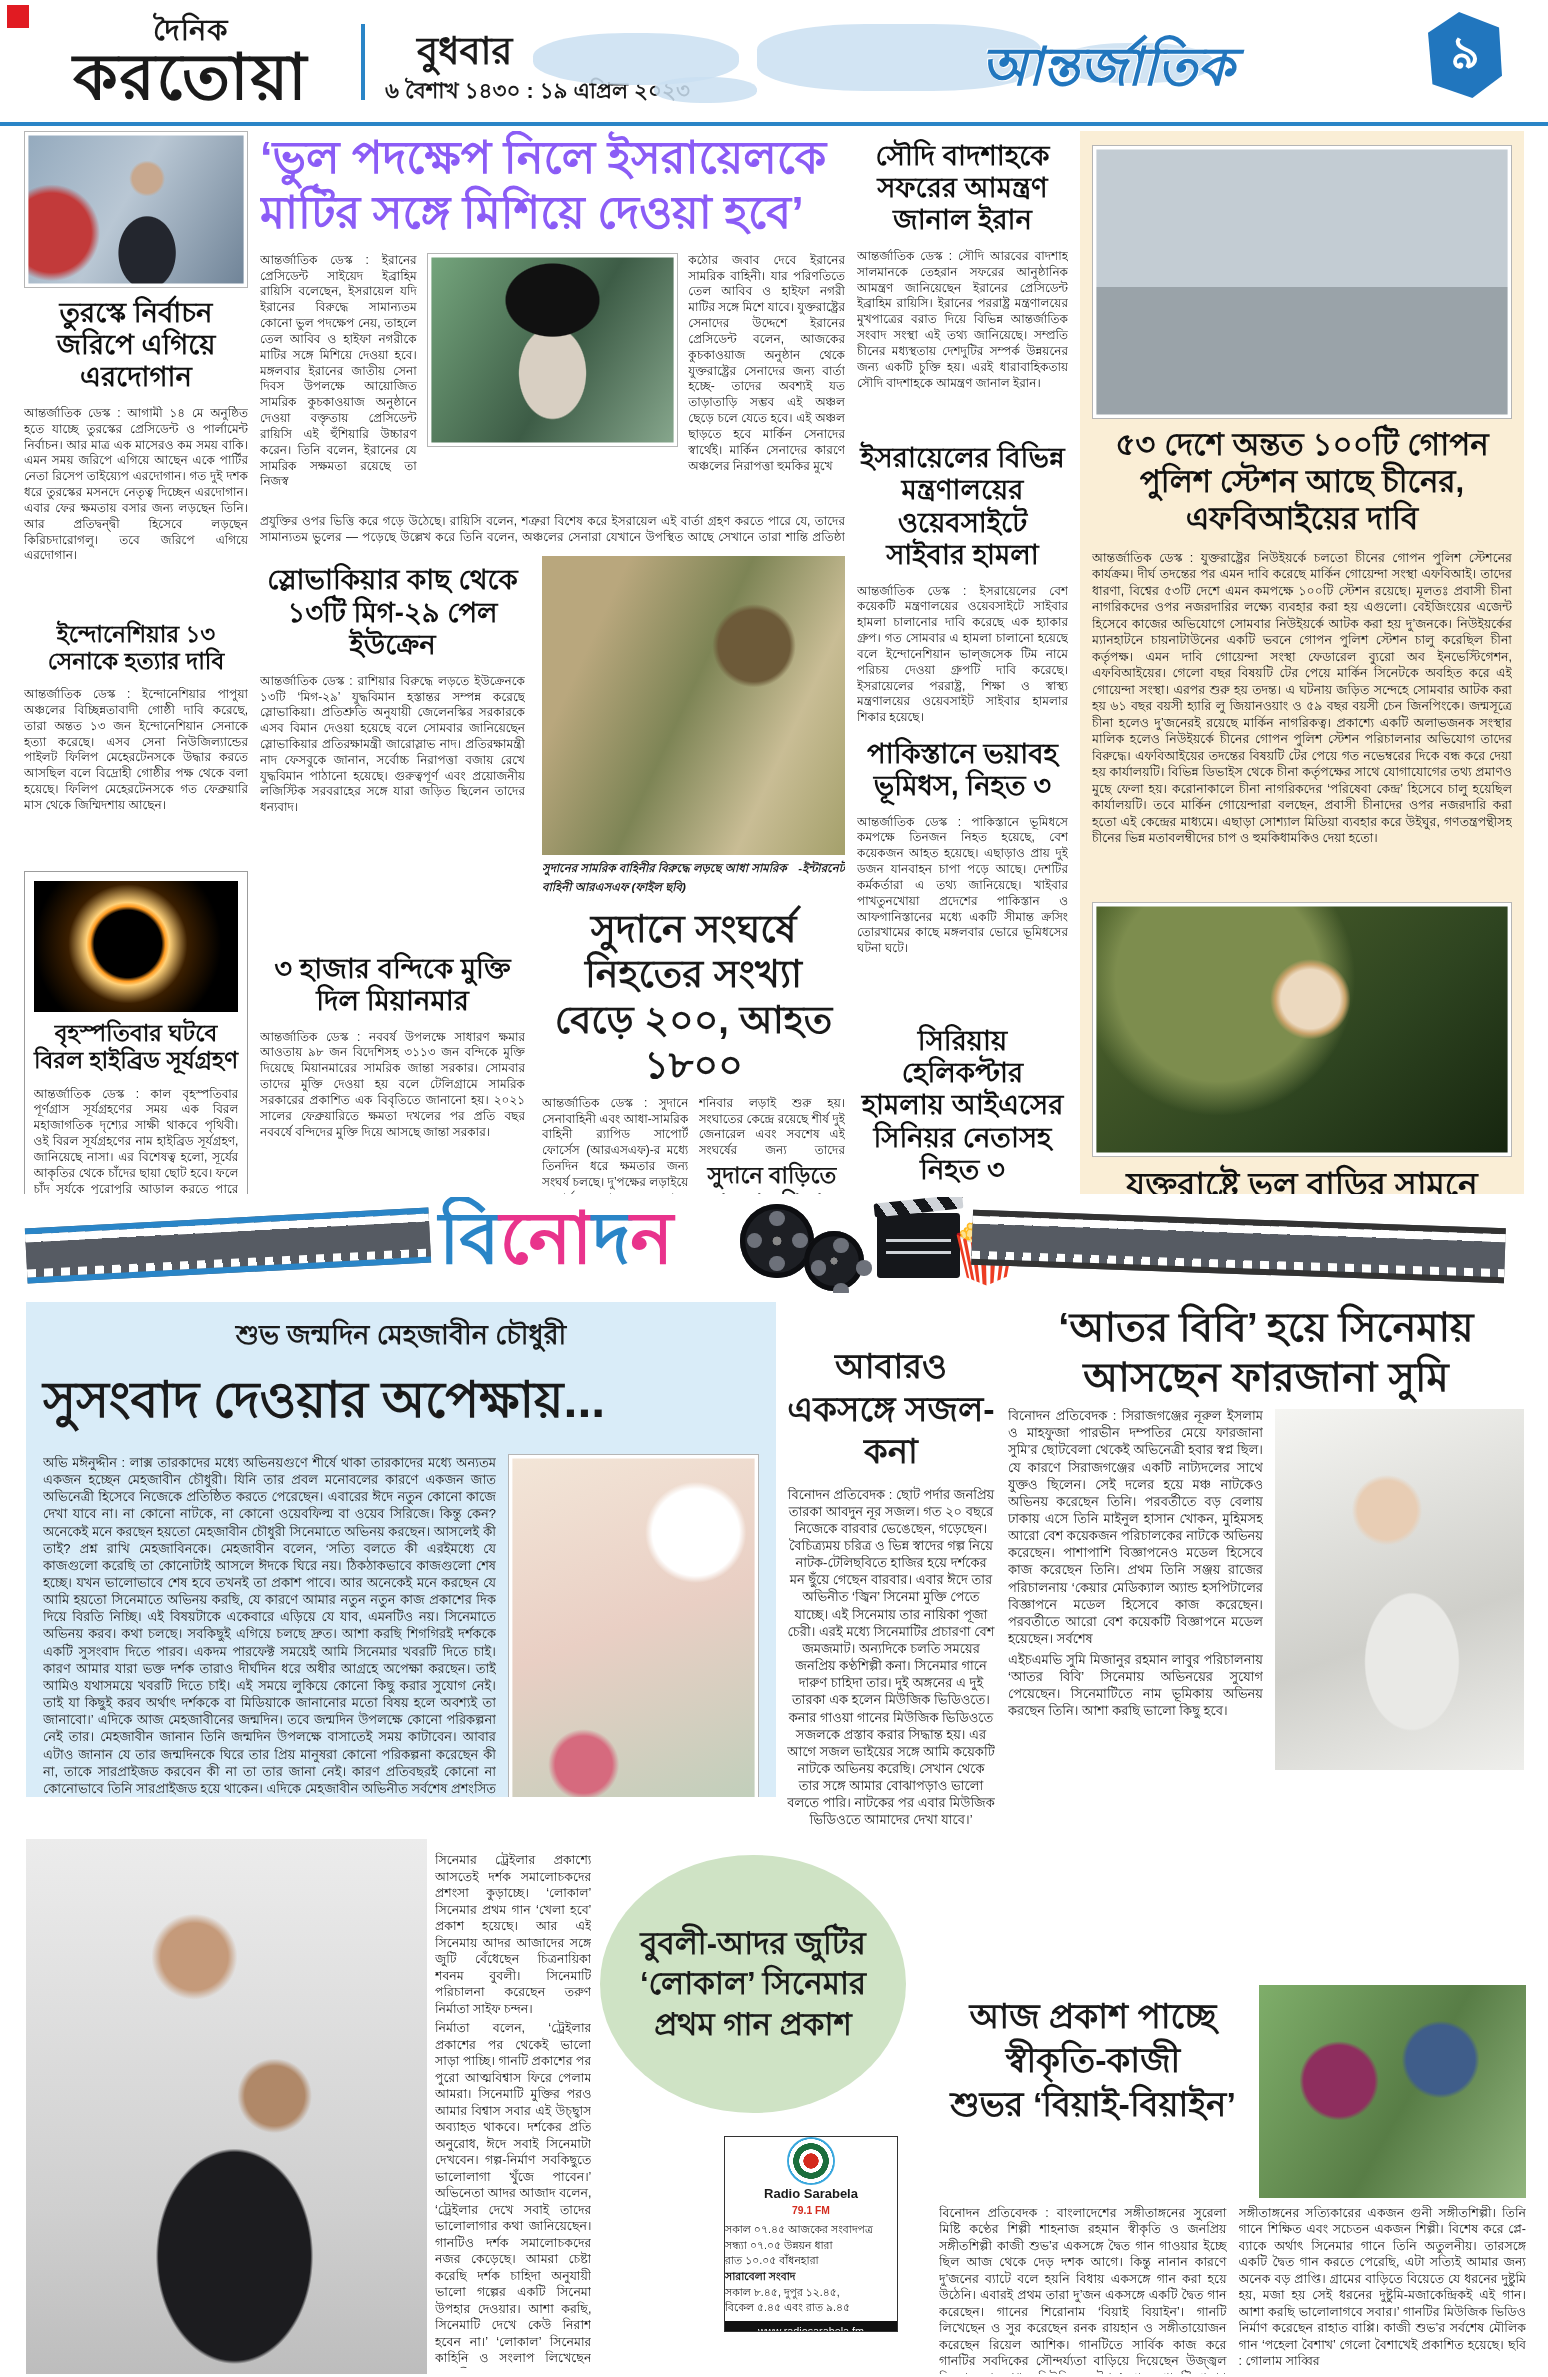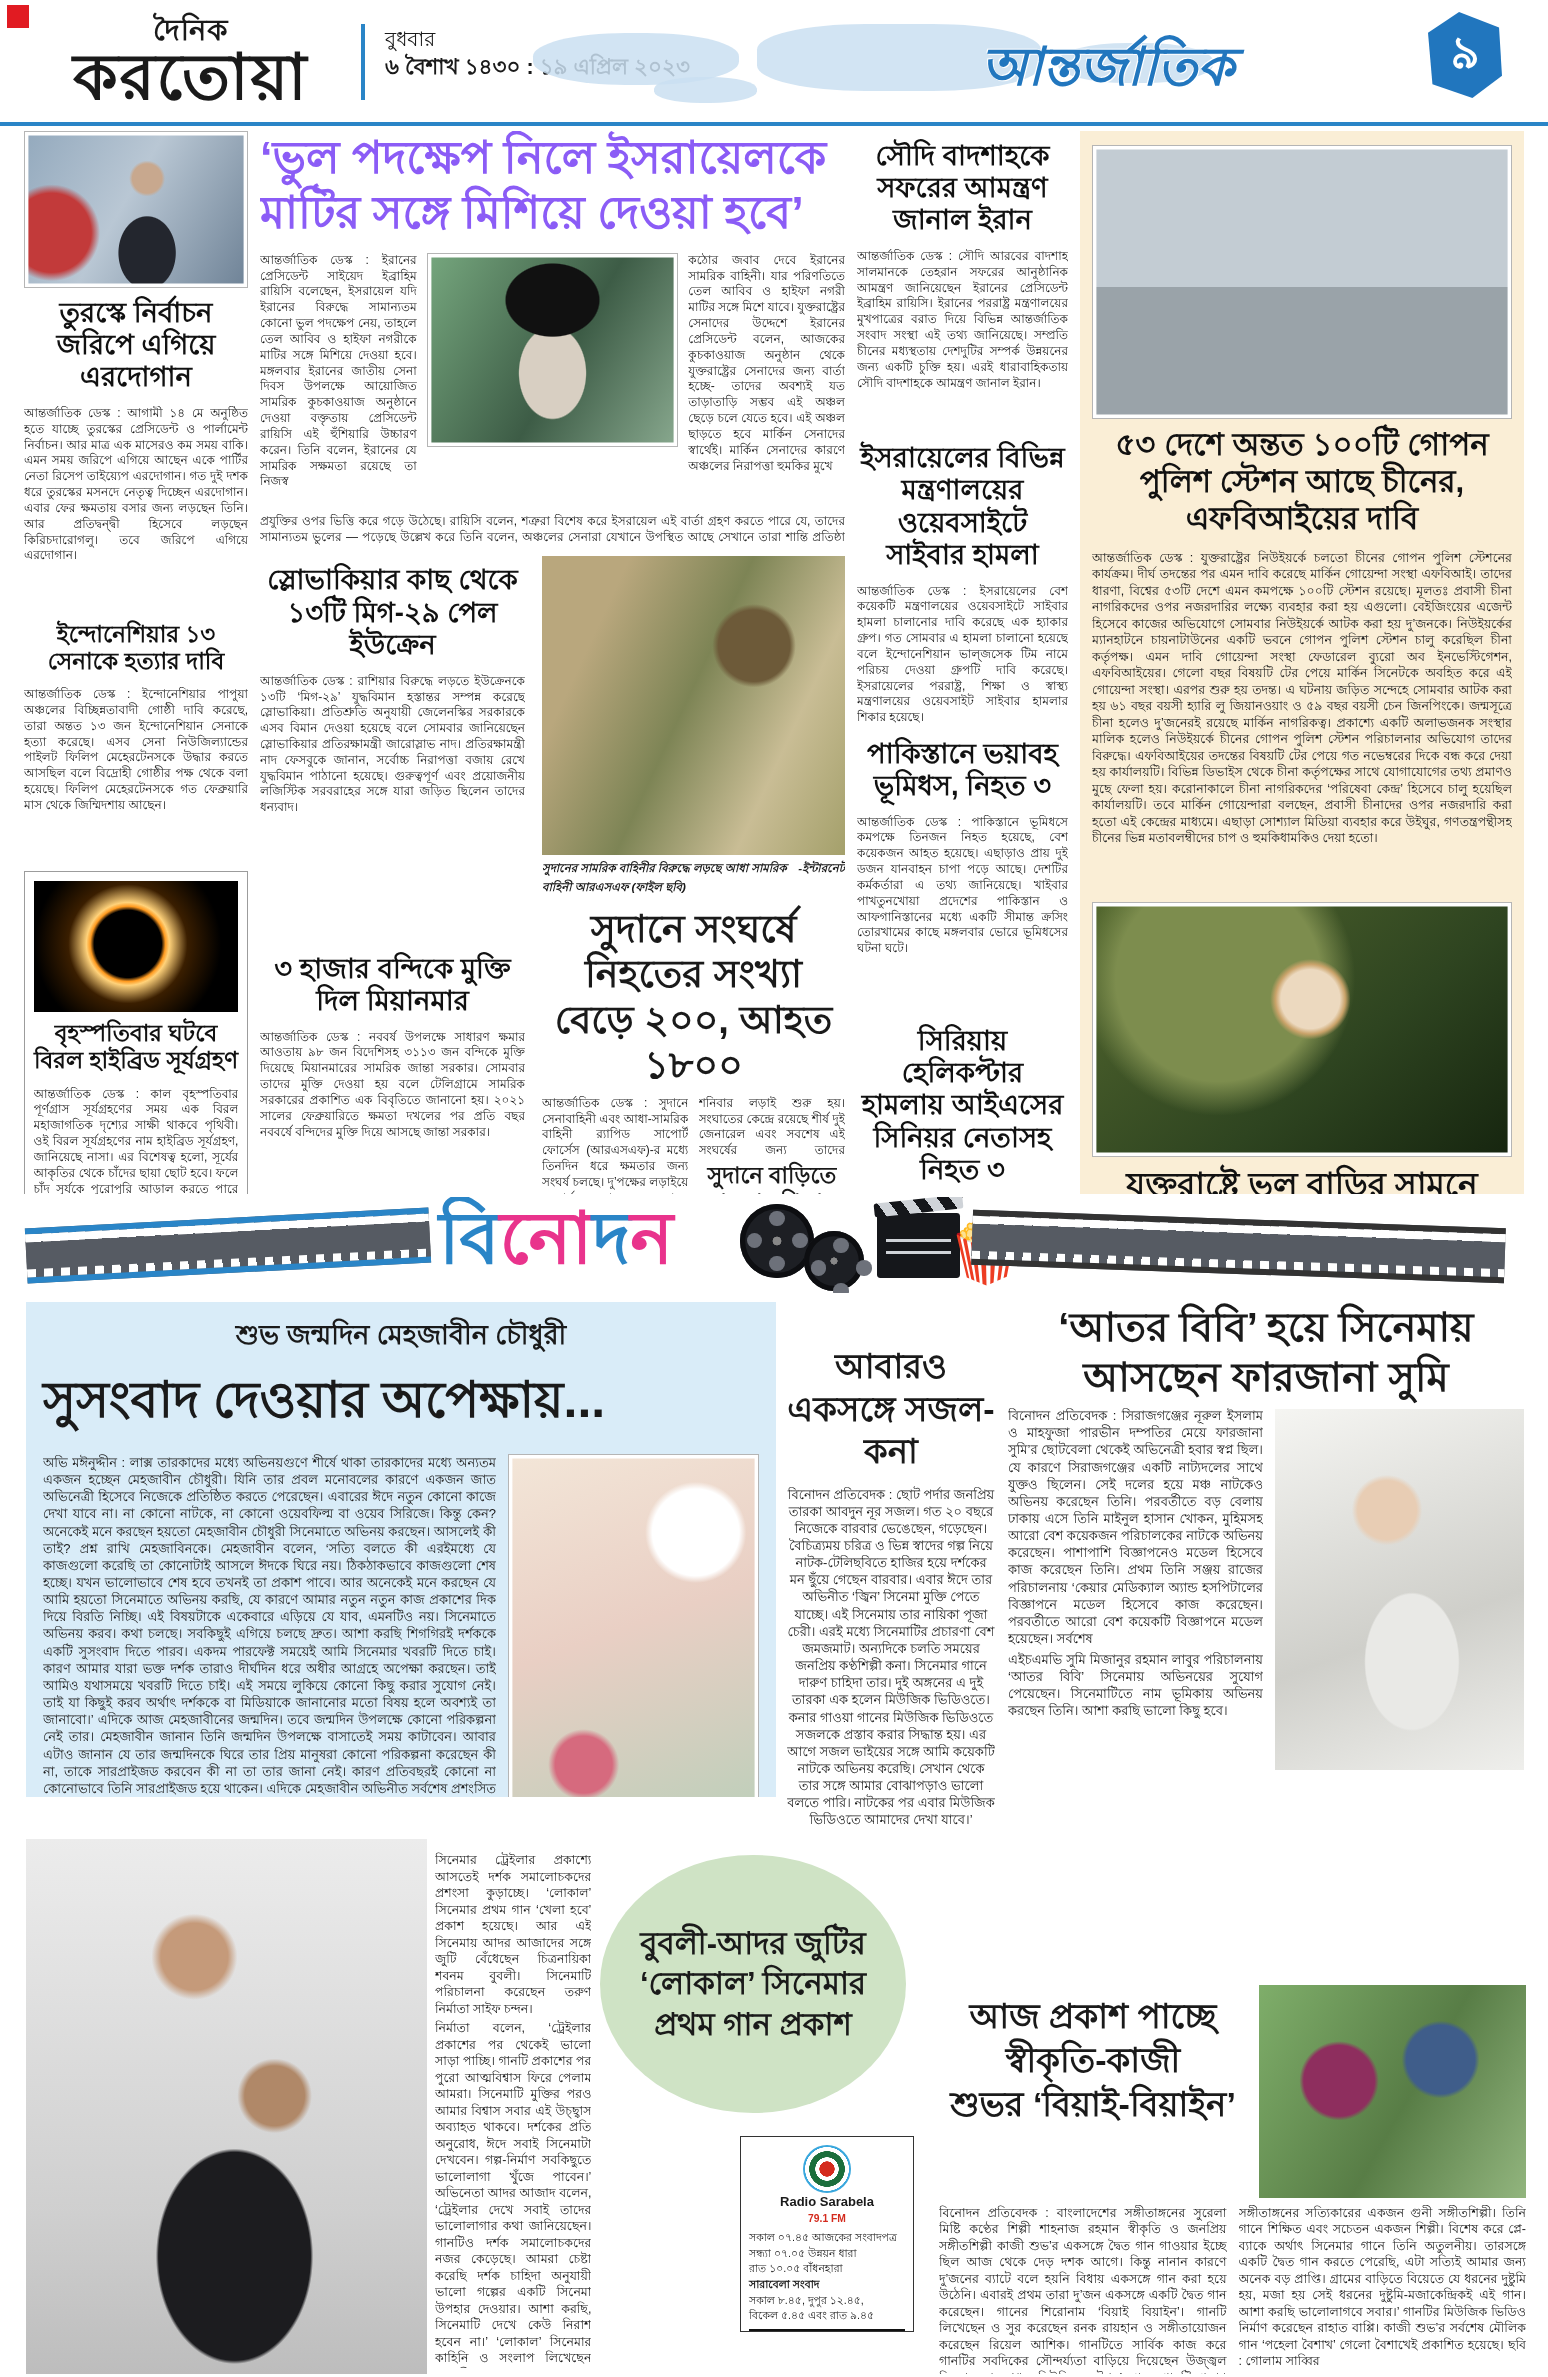--- a/index.html
+++ b/index.html
@@ -14,7 +14,7 @@
   .masthead .m-name{font-size:64px;font-weight:bold;letter-spacing:1.7px;}
   .vbar{position:absolute;left:361px;top:24px;width:4.3px;height:76px;background:#2a85c7;}
   .dateblock{position:absolute;left:385px;top:26px;line-height:1.35;}
-  .dateblock .day{font-size:20px;font-weight:normal;}
+  .dateblock .day{font-size:38px;font-weight:bold;margin-left:32px;}
   .dateblock .dt{font-size:21.5px;font-weight:bold;}
   .map{position:absolute;background:#cadff1;border-radius:45%;opacity:.85;}
   .m1{left:533px;top:33px;width:206px;height:52px;}

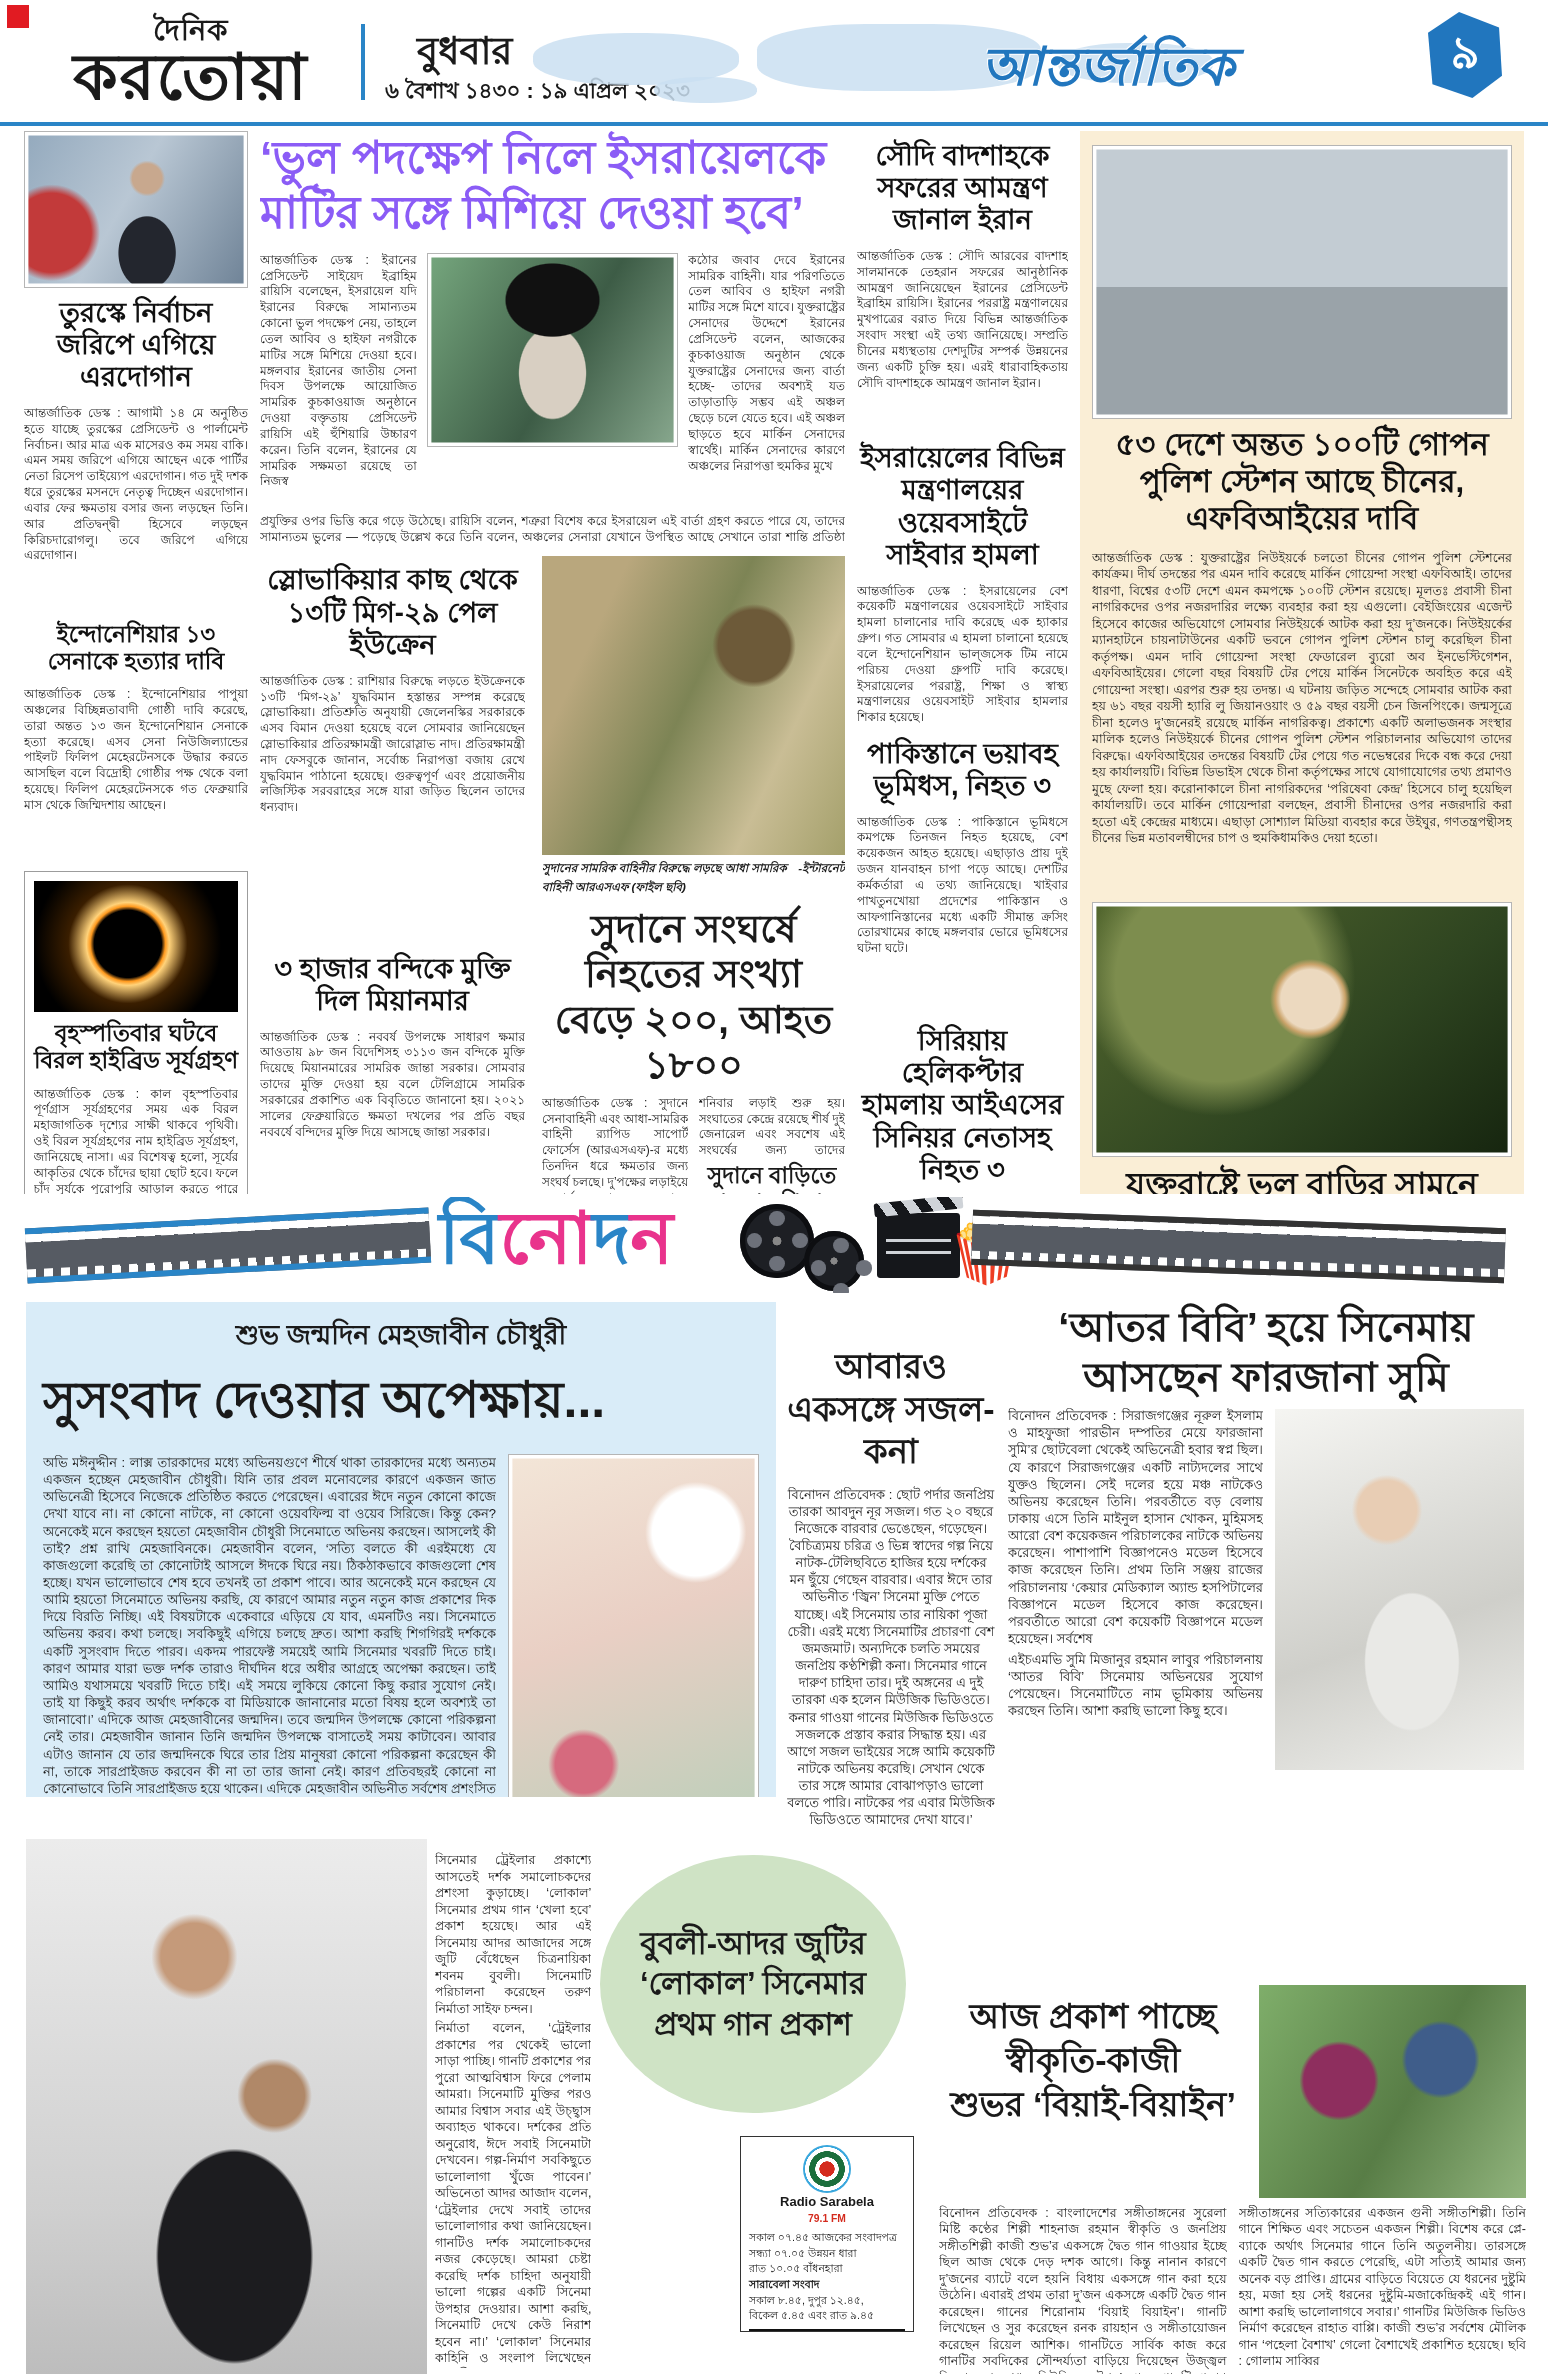--- a/index.html
+++ b/index.html
@@ -124,8 +124,8 @@
   .green-circle{float:right;width:306px;height:258px;border-radius:50%;background:#cfe3c5;
       display:flex;align-items:center;justify-content:center;text-align:center;
       font-size:31px;font-weight:bold;line-height:1.3;margin:3.4px 0 6.9px 8.6px;padding:12px;}
-  .radio-box{left:740px;top:841px;width:174px;height:196px;background:#fff;border:1.7px solid #333;
-      padding:8px;font-size:10.8px;line-height:1.45;}
+  .radio-box{left:724px;top:841px;width:174px;height:196px;background:#fff;border:1.7px solid #333;
+      padding:0;font-size:10.8px;line-height:1.45;}
   .radio-logo{width:48px;height:48px;border-radius:50%;margin:0 auto;background:
       radial-gradient(circle,#d42b1e 0 22%,#fff 23% 34%,#1b6e3c 35% 52%,#fff 53% 64%,#39a7dd 65% 82%,#fff 83%);}
   .radio-name{text-align:center;font-weight:bold;font-size:13px;}

